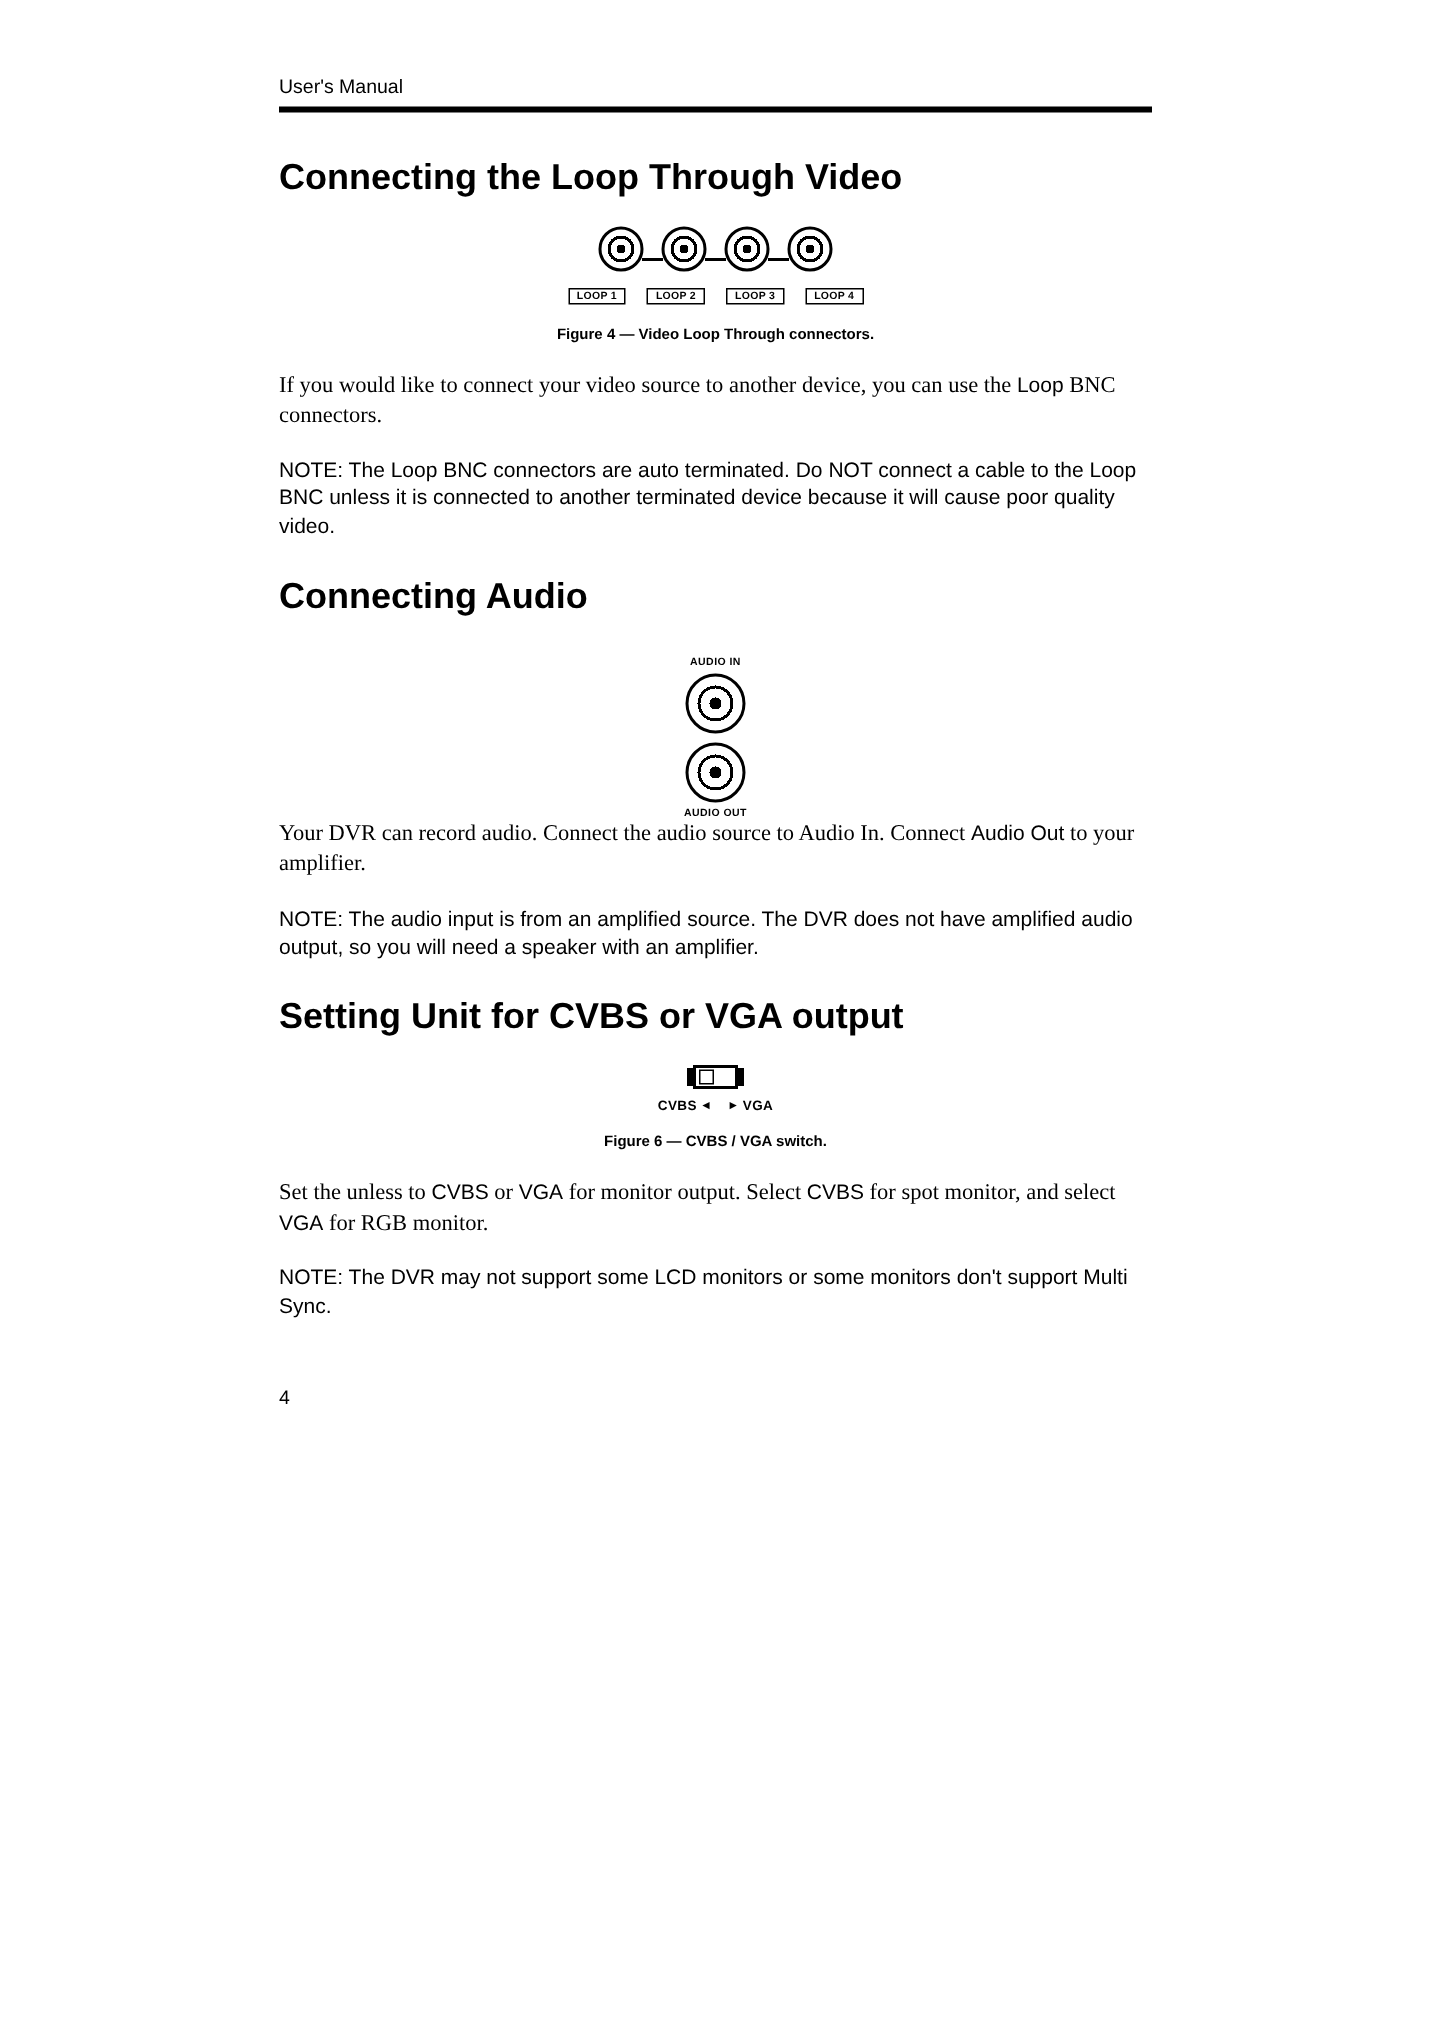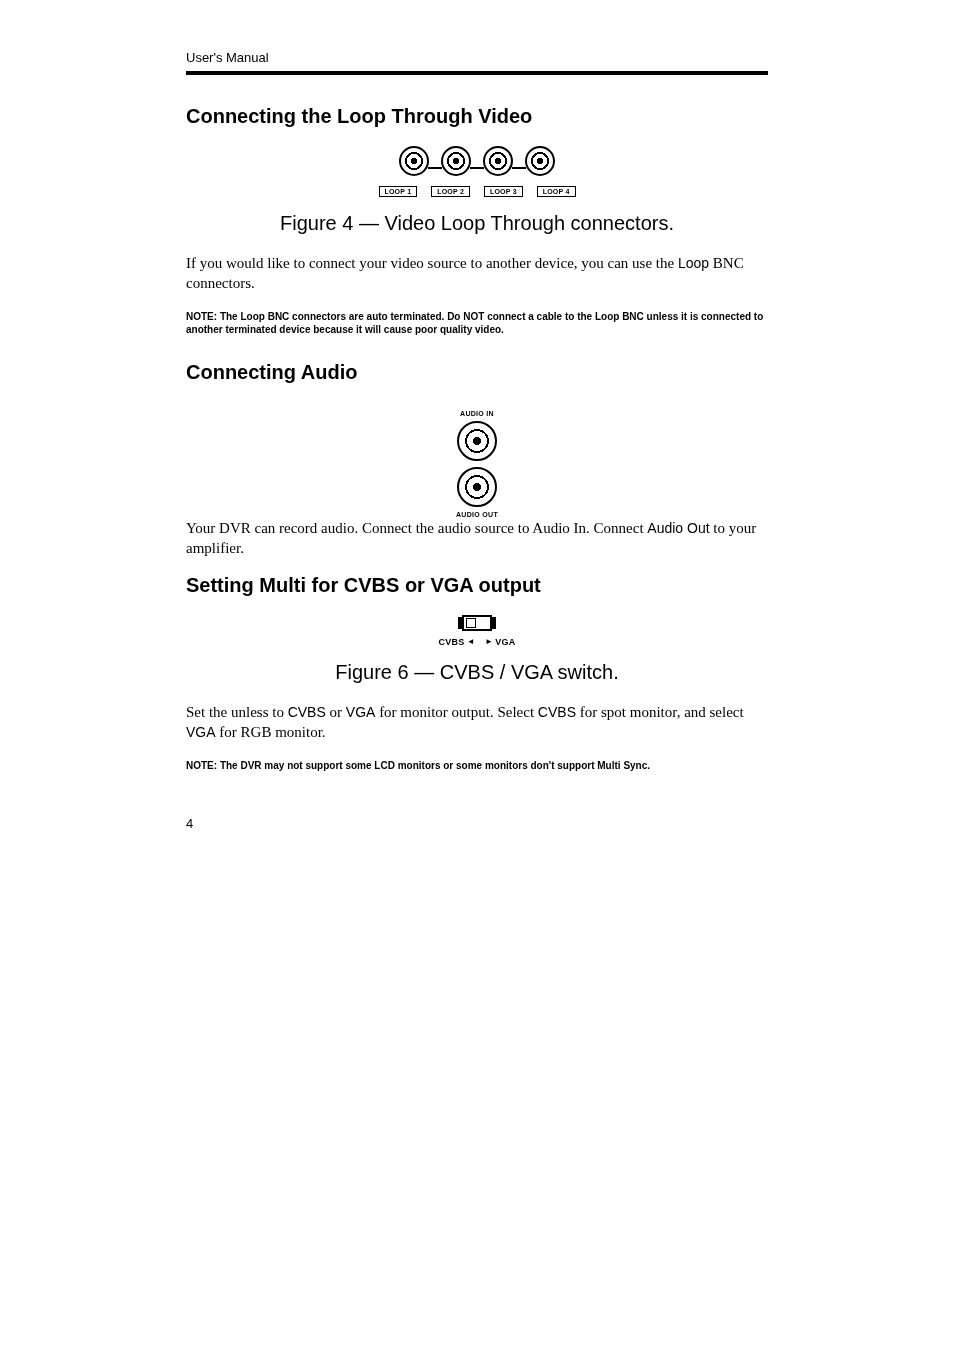--- a/index.html
+++ b/index.html
@@ -24,7 +24,7 @@
     h2.section {
       font-family: Arial, Helvetica, sans-serif;
       font-weight: bold;
-      font-size: 20px;
+      font-size: 24px;
       margin-top: 8px;
       margin-bottom: 18px;
     }

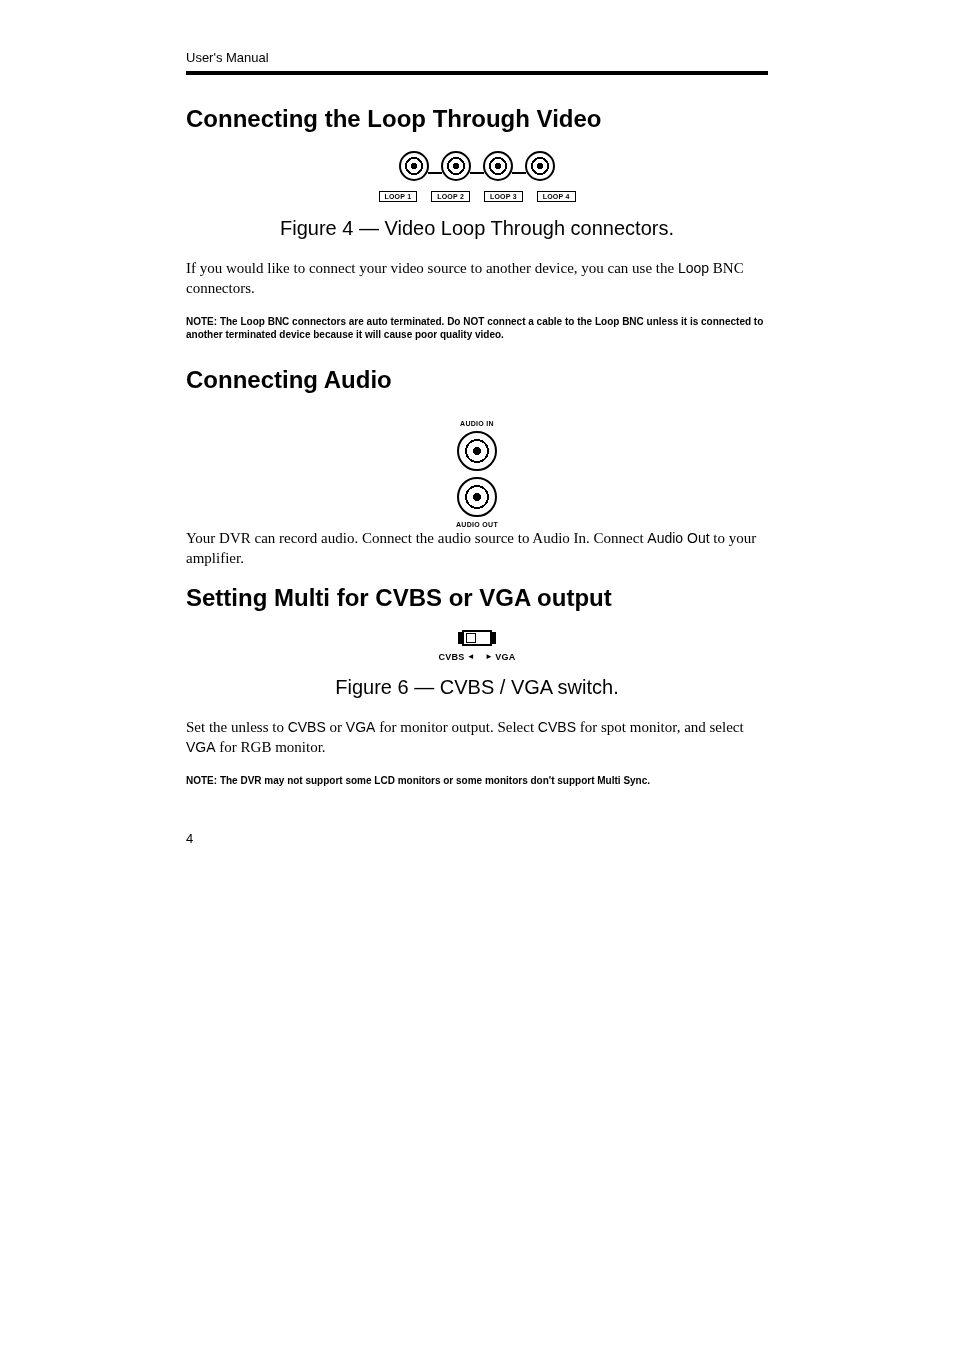--- a/index.html
+++ b/index.html
@@ -31,8 +31,9 @@
     .fig-wrap { text-align: center; }
     .fig-caption {
       font-family: Arial, Helvetica, sans-serif;
-      font-size: 20px;
+      font-size: 10px;
       margin: 14px 0 18px;
+      font-weight: bold;
     }
     p.body {
       font-size: 15px;

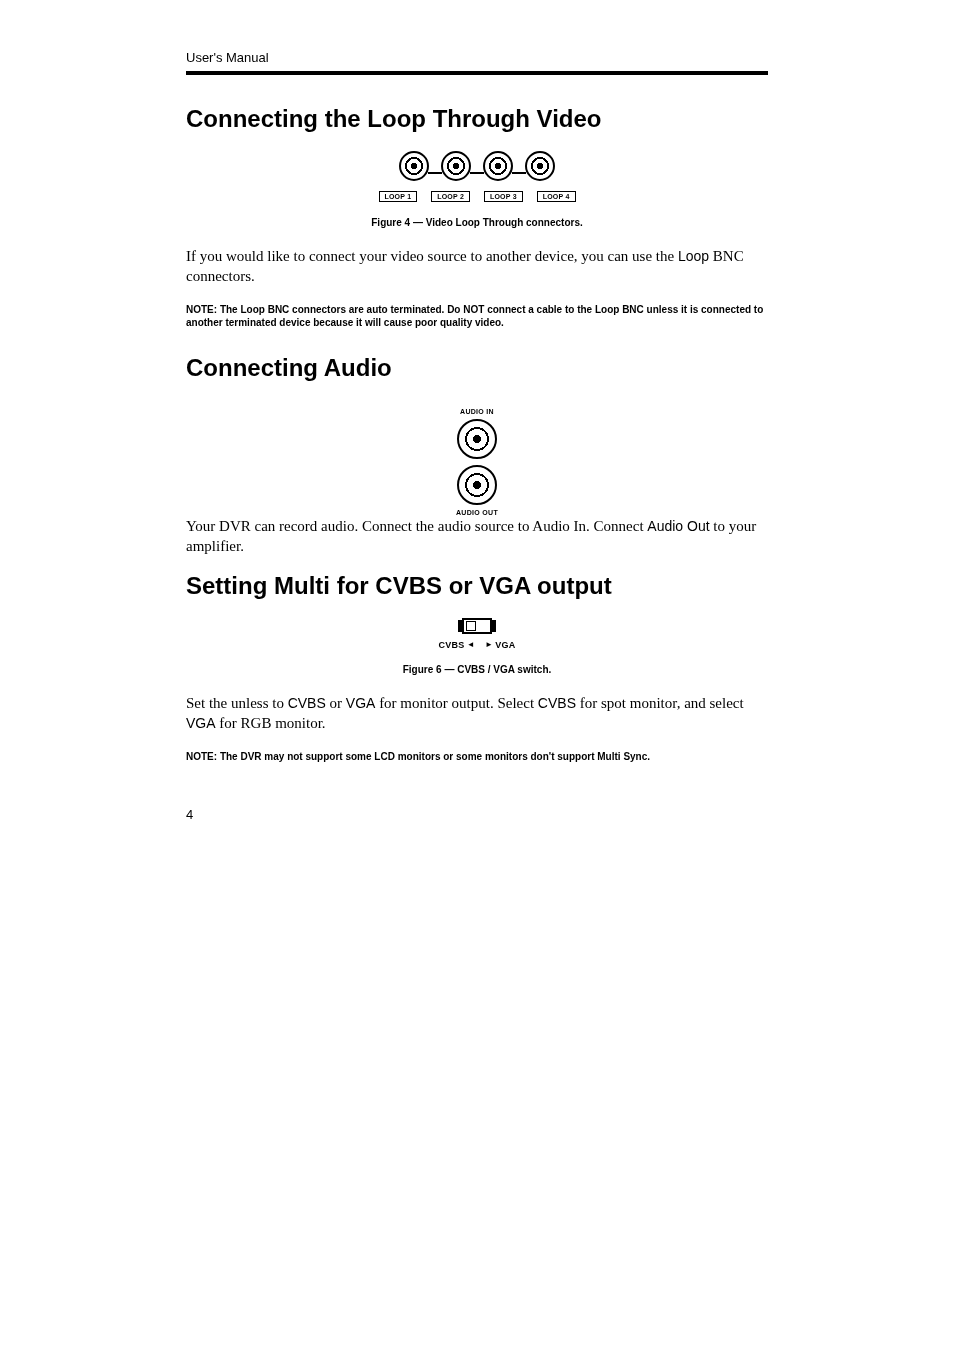--- a/index.html
+++ b/index.html
@@ -43,8 +43,8 @@
     p.body .sans { font-family: Arial, Helvetica, sans-serif; font-size: 14px; }
     p.note {
       font-family: Arial, Helvetica, sans-serif;
-      font-weight: bold;
-      font-size: 10px;
+      font-weight: normal;
+      font-size: 14px;
       line-height: 1.35;
       margin-bottom: 24px;
     }

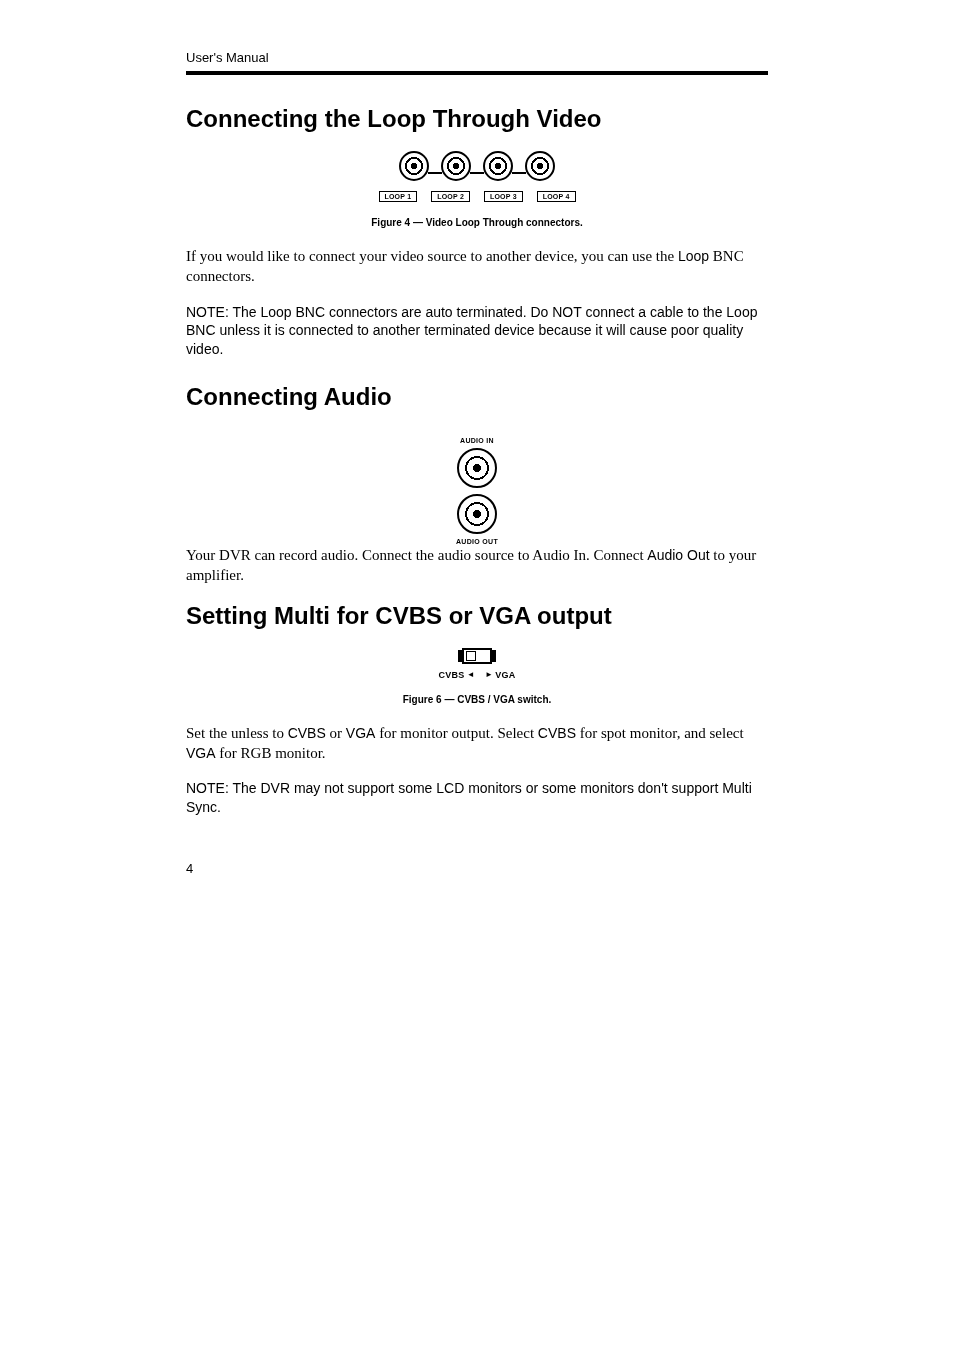--- a/index.html
+++ b/index.html
@@ -180,6 +180,7 @@
     <span>Your DVR can record audio.  Connect the audio source to Audio In.  Connect </span><span class="sans">Audio Out</span><span> to your amplifier.</span>
   </p>
 
+  <p class="note">NOTE:  The audio input is from an amplified source.  The DVR does not have amplified audio output, so you will need a speaker with an amplifier.</p>
 
   <h2 class="section">Setting Multi for CVBS or VGA output</h2>
 

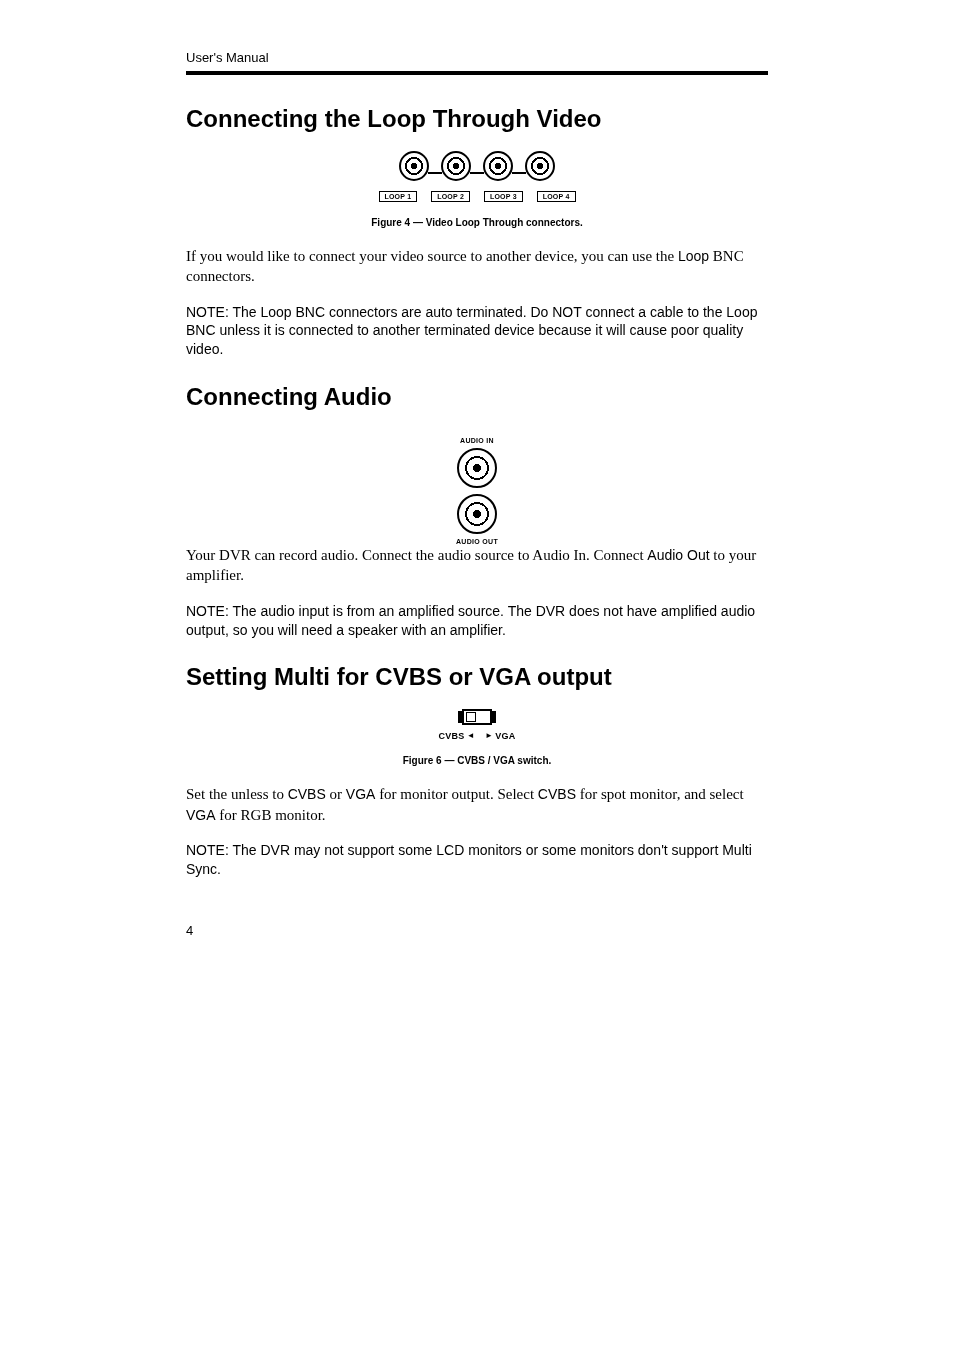--- a/index.html
+++ b/index.html
@@ -182,7 +182,7 @@
 
   <p class="note">NOTE:  The audio input is from an amplified source.  The DVR does not have amplified audio output, so you will need a speaker with an amplifier.</p>
 
-  <h2 class="section">Setting Multi for CVBS or VGA output</h2>
+  <h2 class="section">Setting Unit for CVBS or VGA output</h2>
 
   <div class="fig-wrap">
     <div class="switch-fig">

